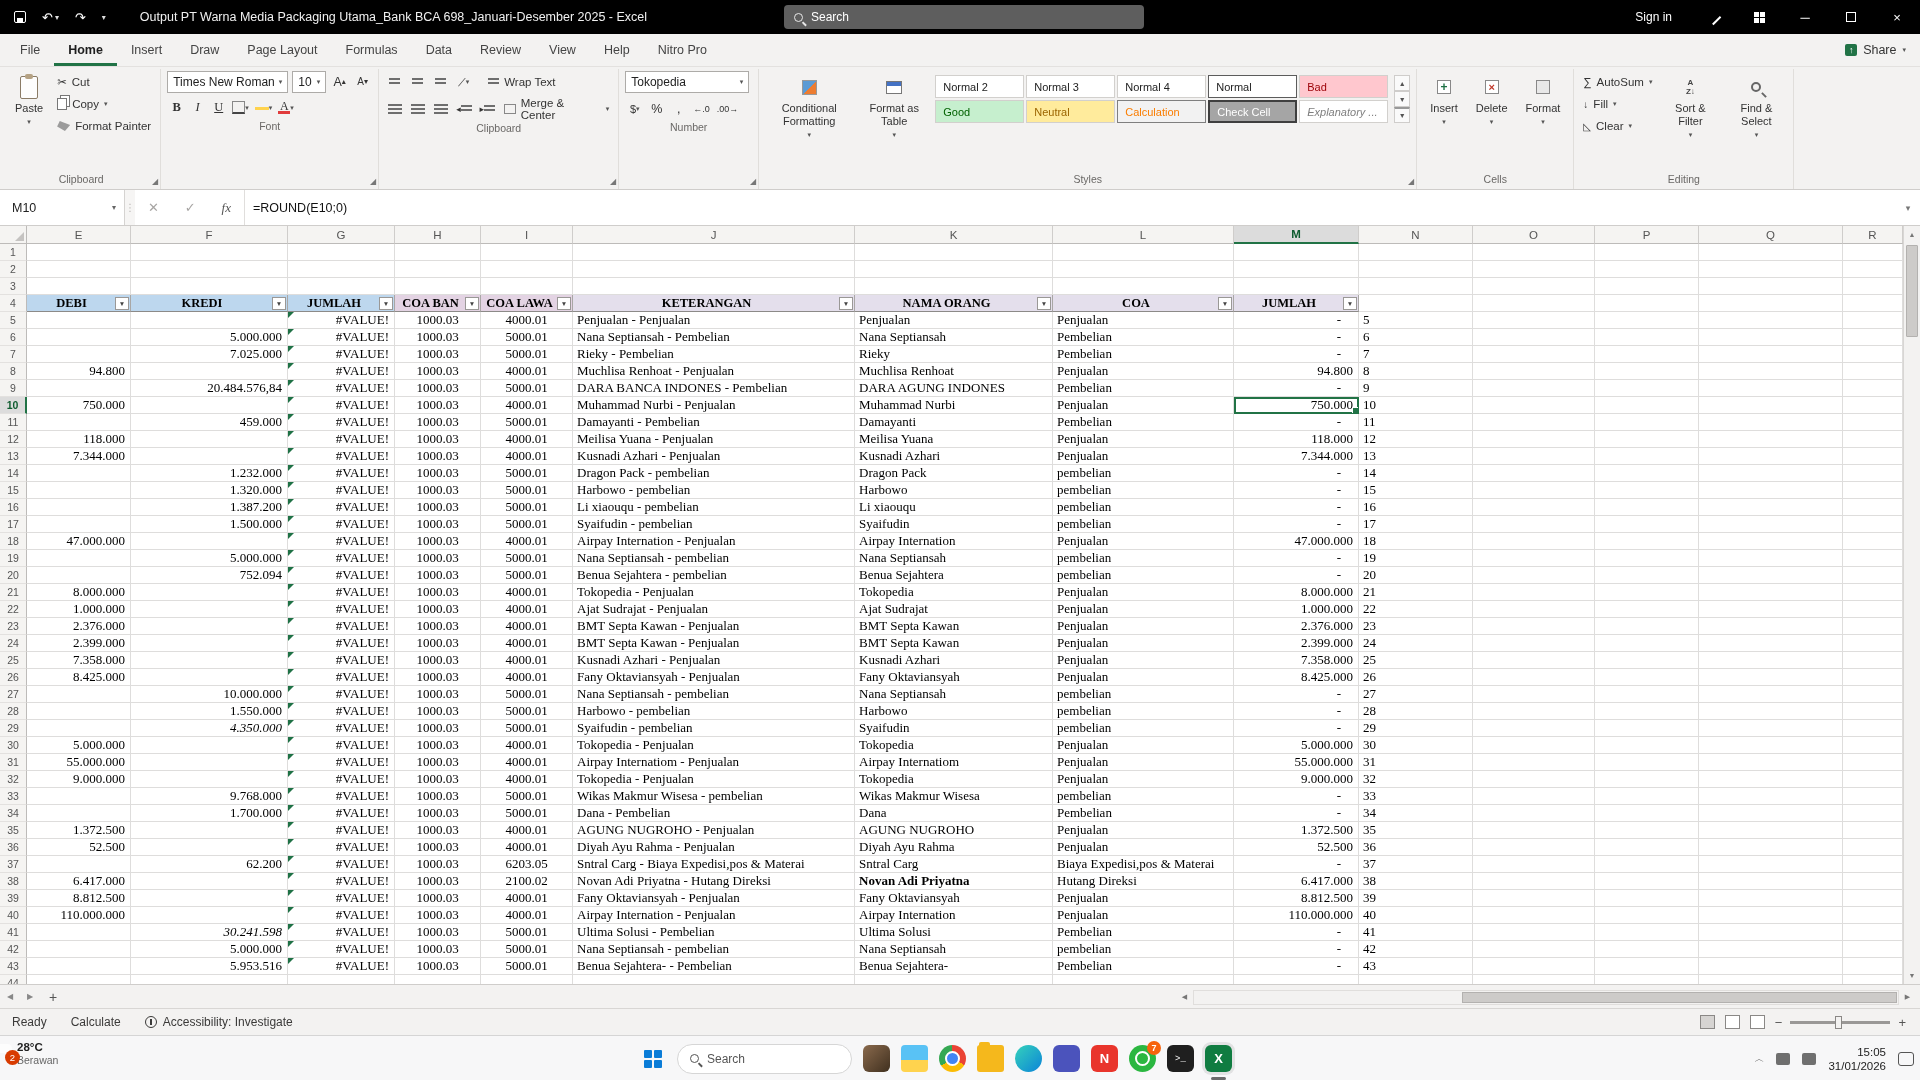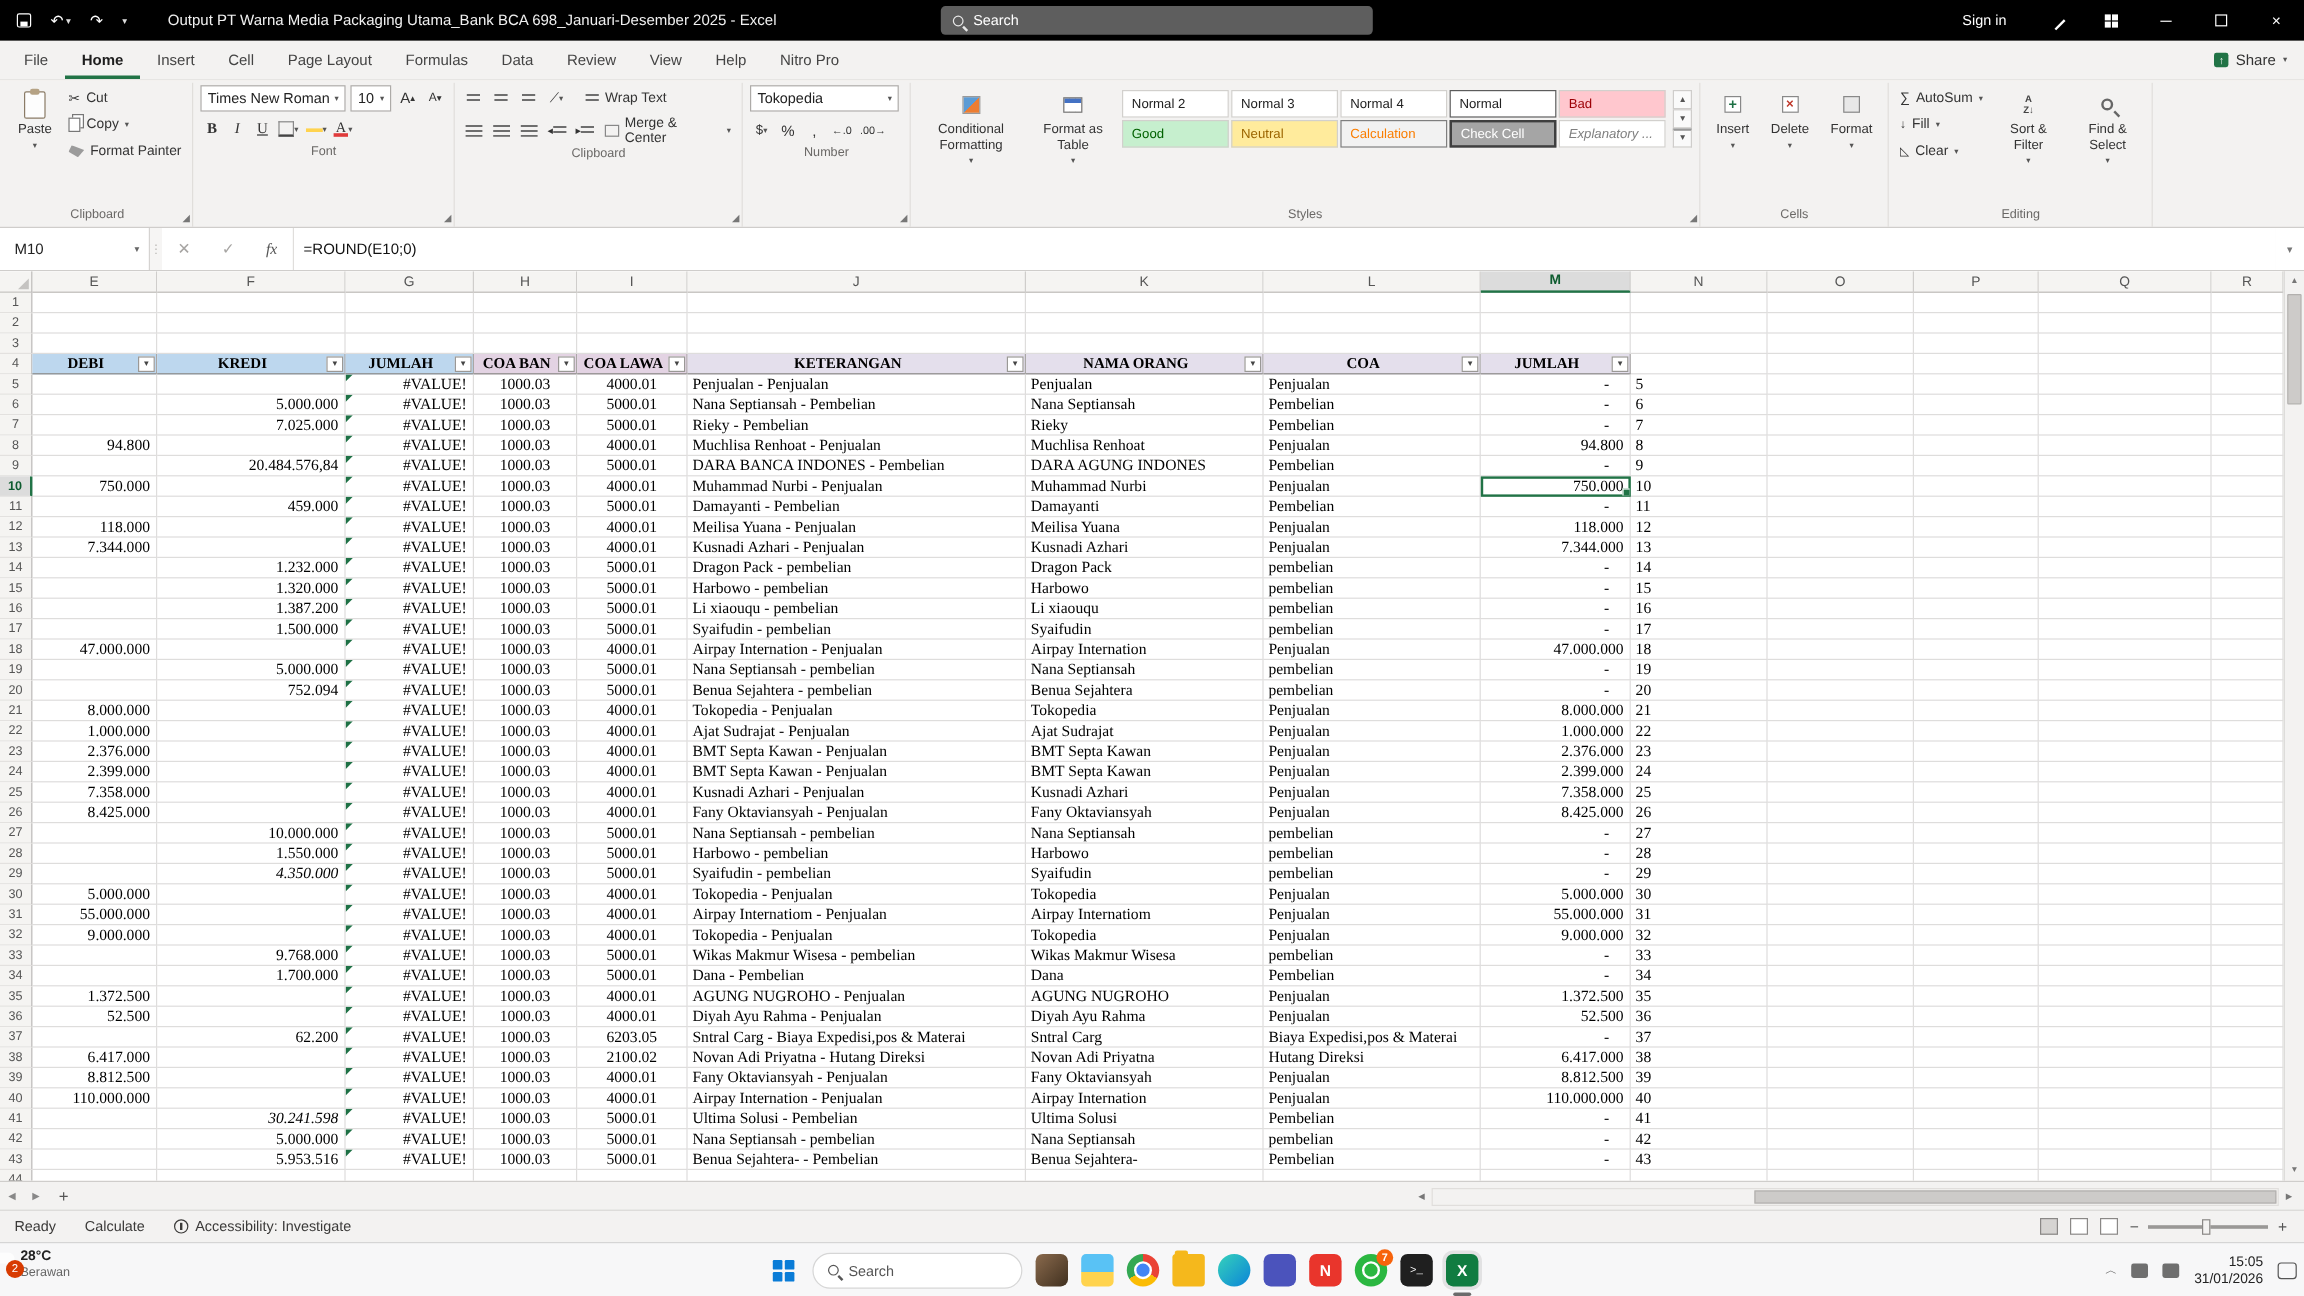--- a/index.html
+++ b/index.html
@@ -226,7 +226,7 @@
       <div class="rtab">File</div>
       <div class="rtab active">Home</div>
       <div class="rtab">Insert</div>
-      <div class="rtab">Cell</div>
+      <div class="rtab">Draw</div>
       <div class="rtab">Page Layout</div>
       <div class="rtab">Formulas</div>
       <div class="rtab">Data</div>

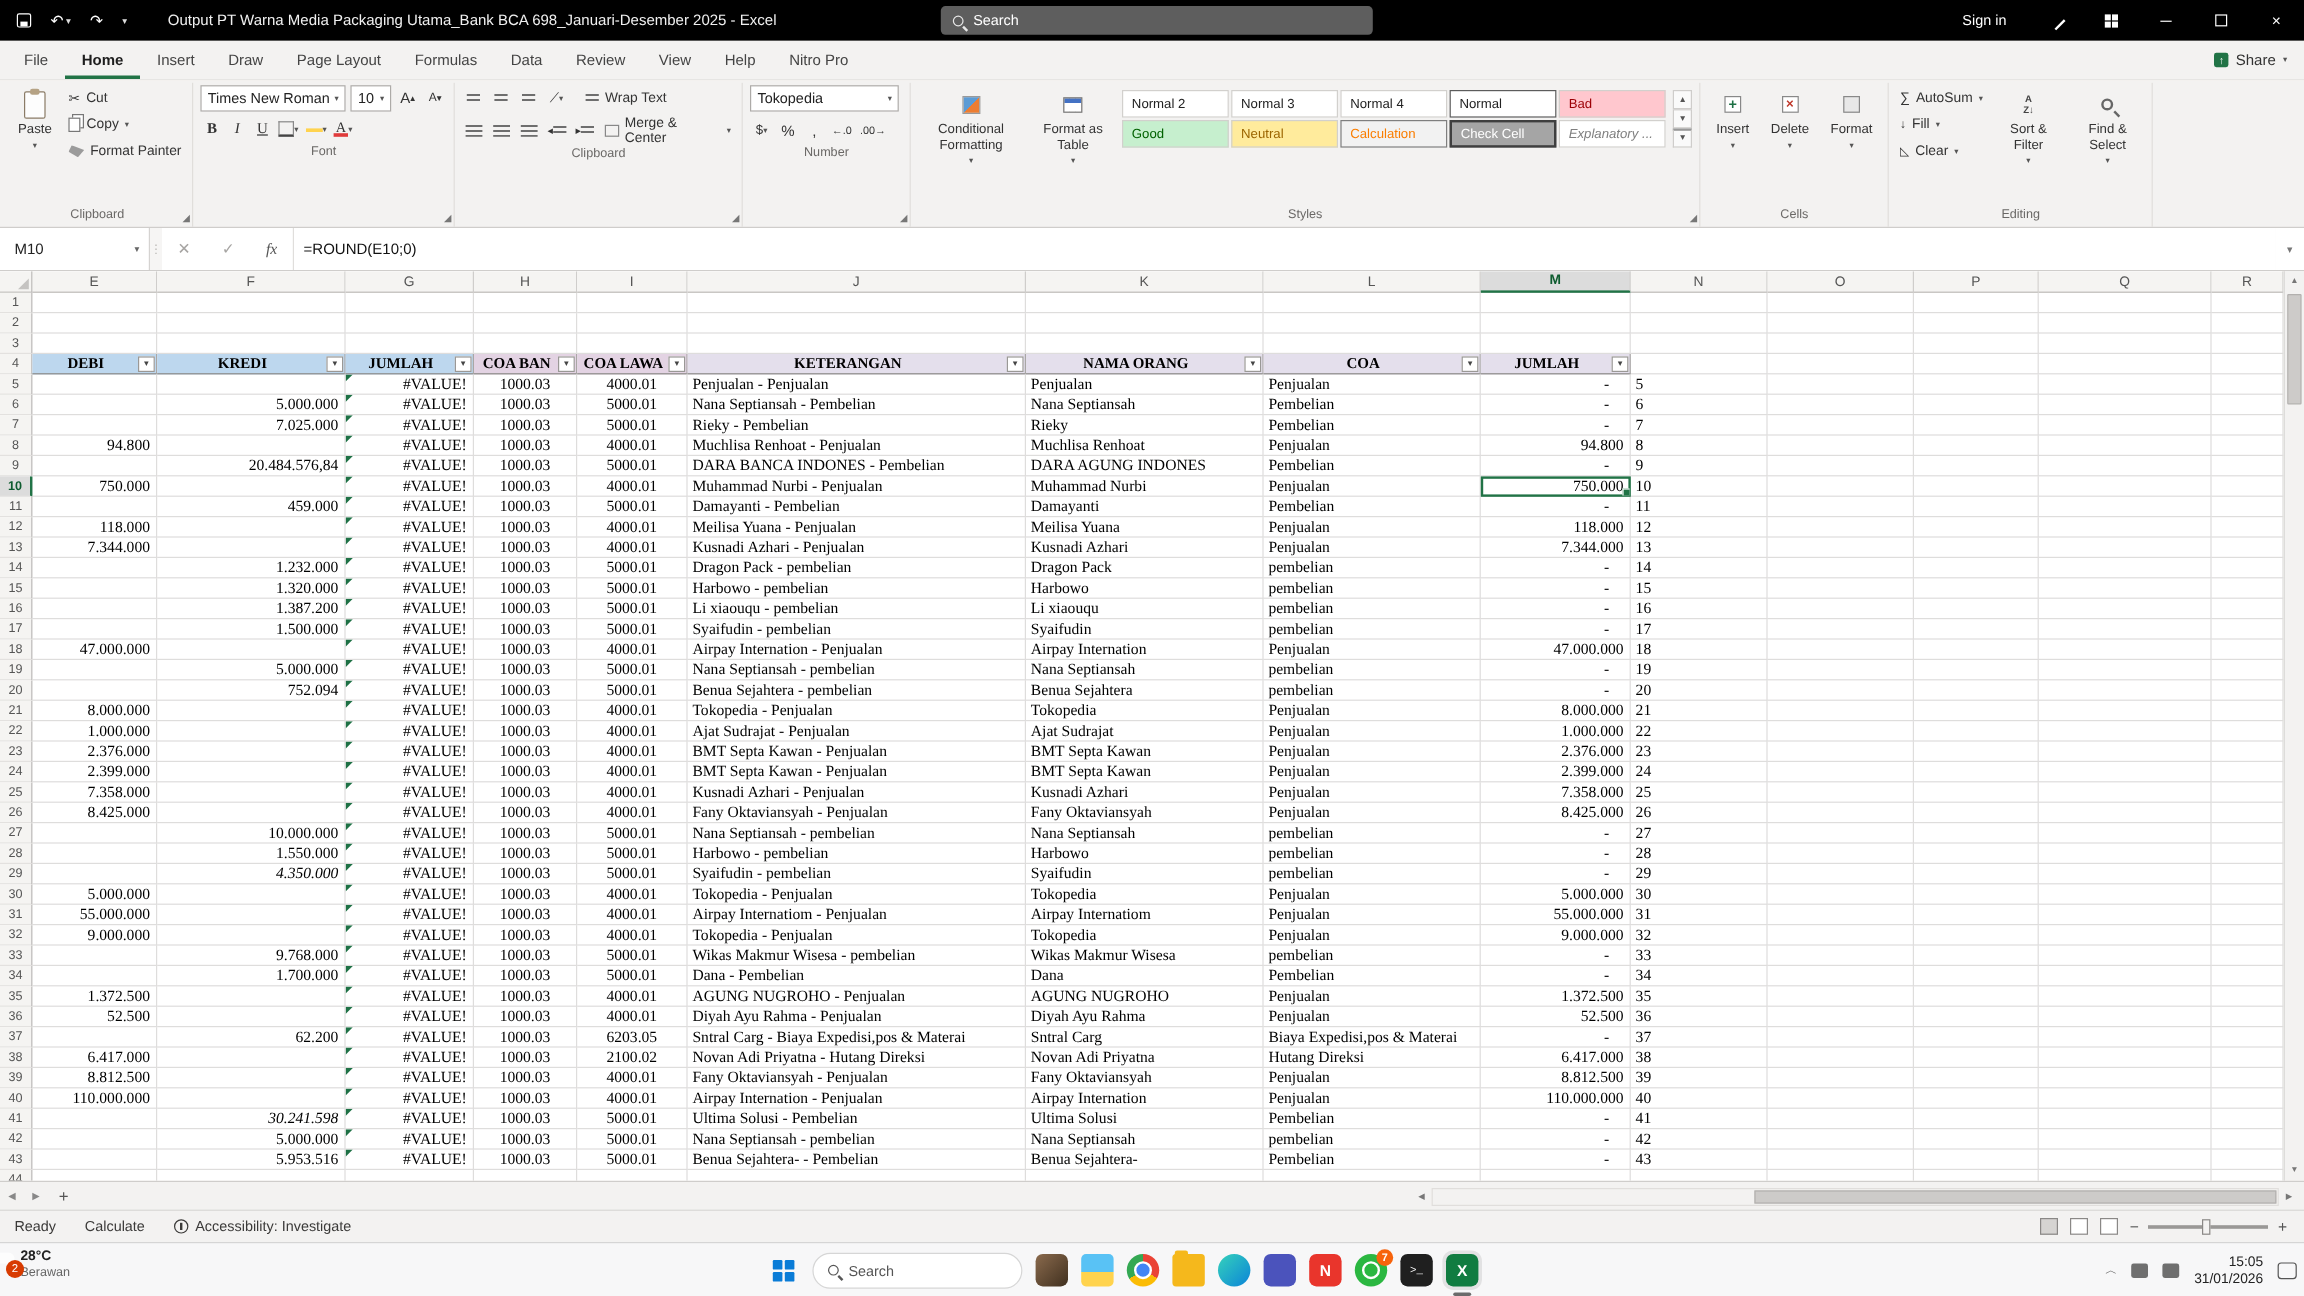--- a/index.html
+++ b/index.html
@@ -1172,7 +1172,7 @@
         <div class="cell ctr" style="width: 86px;">1000.03</div>
         <div class="cell ctr" style="width: 92px;">2100.02</div>
         <div class="cell" style="width: 282px;">Novan Adi Priyatna - Hutang Direksi</div>
-        <div class="cell" style="width: 198px;">Novan Adi Priyatna</div>
+        <div class="cell" style="width: 198px; font-weight: bold;">Novan Adi Priyatna</div>
         <div class="cell" style="width: 181px;">Hutang Direksi</div>
         <div class="cell num" style="width: 125px;">6.417.000</div>
         <div class="cell" style="width: 114px;">38</div>

